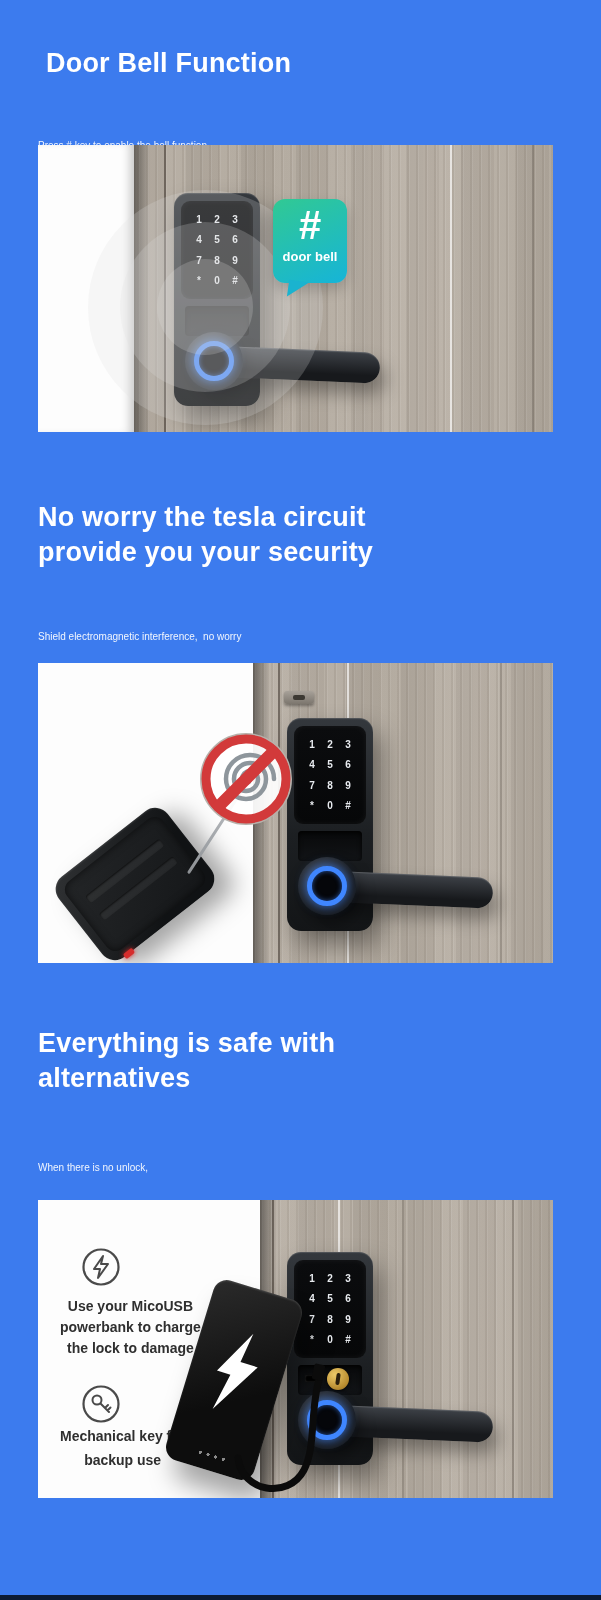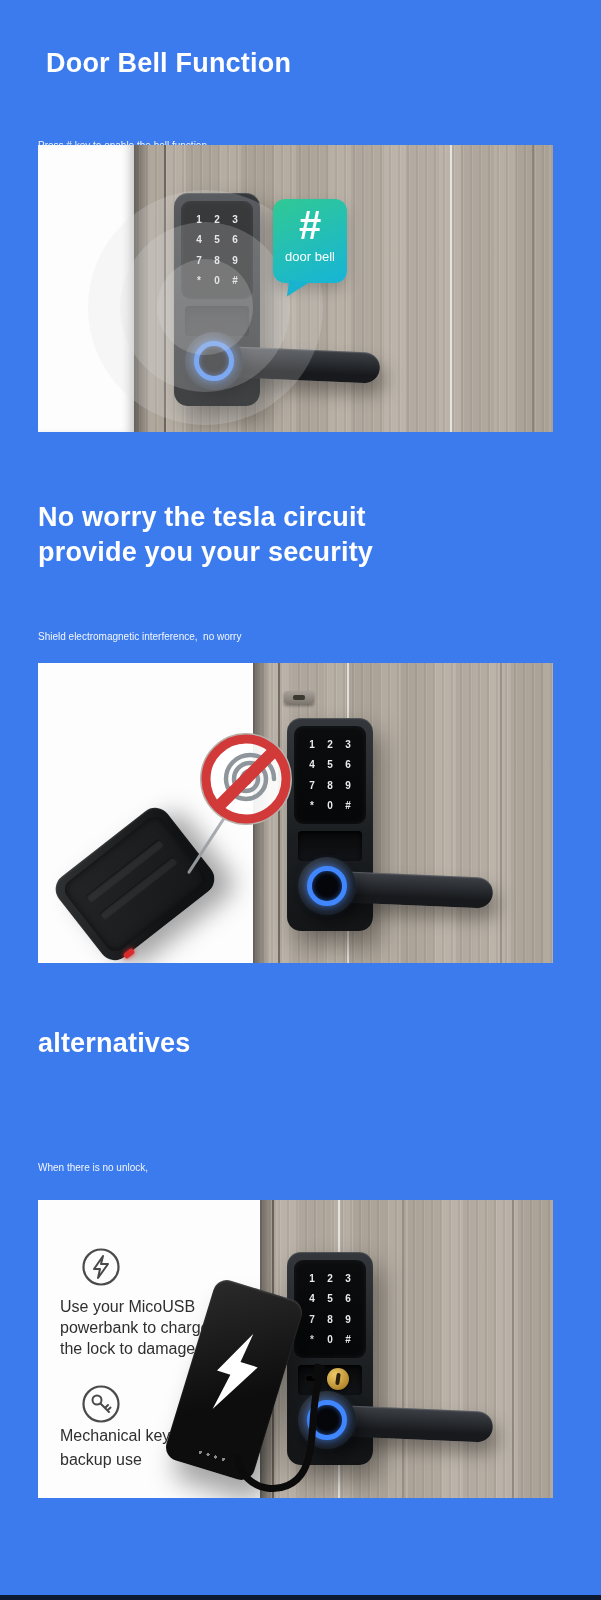--- a/index.html
+++ b/index.html
@@ -82,7 +82,7 @@
     background:linear-gradient(155deg,#31C993,#16B4D8);
     box-shadow:0 7px 14px rgba(0,0,0,.18);text-align:center;color:#fff;}
   .bubble .hash{font-size:40px;font-weight:700;line-height:44px;margin-top:4px;}
-  .bubble .lbl{font-size:13px;font-weight:400;margin-top:2px;}
+  .bubble .lbl{font-size:13px;font-weight:700;margin-top:2px;}
   .bubble::after{content:"";position:absolute;left:15px;bottom:-15px;width:0;height:0;
     border-top:17px solid #1AB3CF;border-right:20px solid transparent;transform:rotate(8deg);}
 

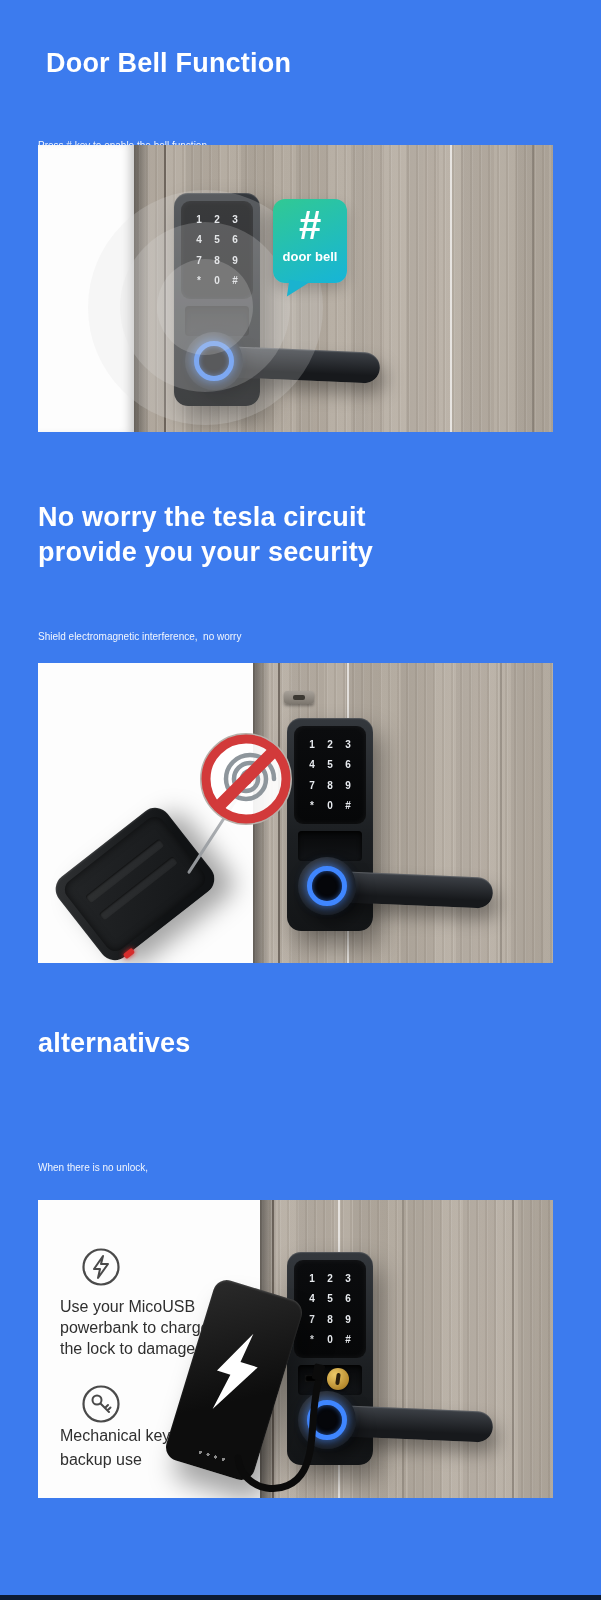--- a/index.html
+++ b/index.html
@@ -241,6 +241,7 @@
 </div>
 
 <div class="title" id="t3">
+  <div>Everything is safe with</div>
   <div>alternatives</div>
 </div>
 <div class="sub" id="s3">

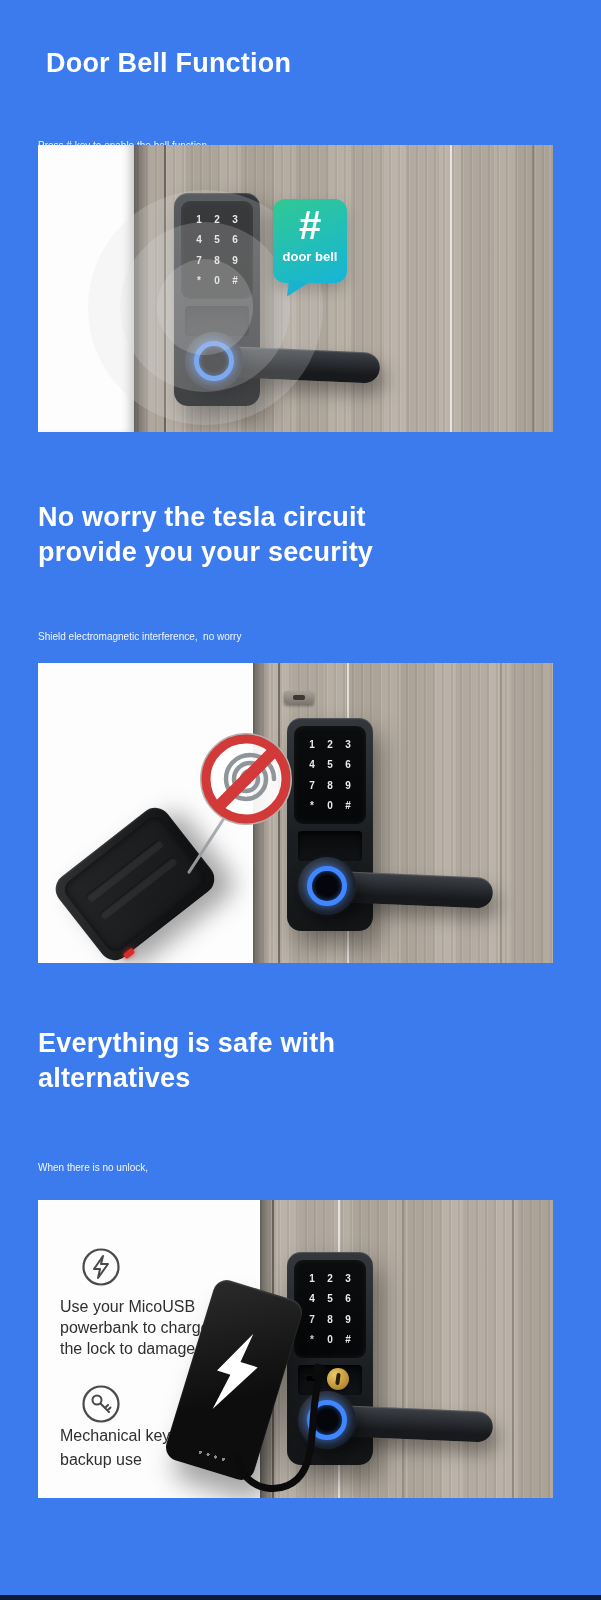--- a/index.html
+++ b/index.html
@@ -112,7 +112,7 @@
   .ic{position:absolute;width:40px;height:40px;}
   #ic-charge{left:43px;top:47px;}
   #ic-key{left:43px;top:184px;}
-  .cap{position:absolute;left:22px;color:#2f2f2f;font-size:16px;font-weight:400;line-height:21px;}
+  .cap{position:absolute;left:22px;color:#2f2f2f;font-size:14px;font-weight:700;line-height:21px;text-align:center;}
   #cap-charge{top:96px;}
   #cap-key{top:224px;line-height:24px;}
   .pbank{position:absolute;left:150px;top:86px;width:92px;height:188px;border-radius:14px;

